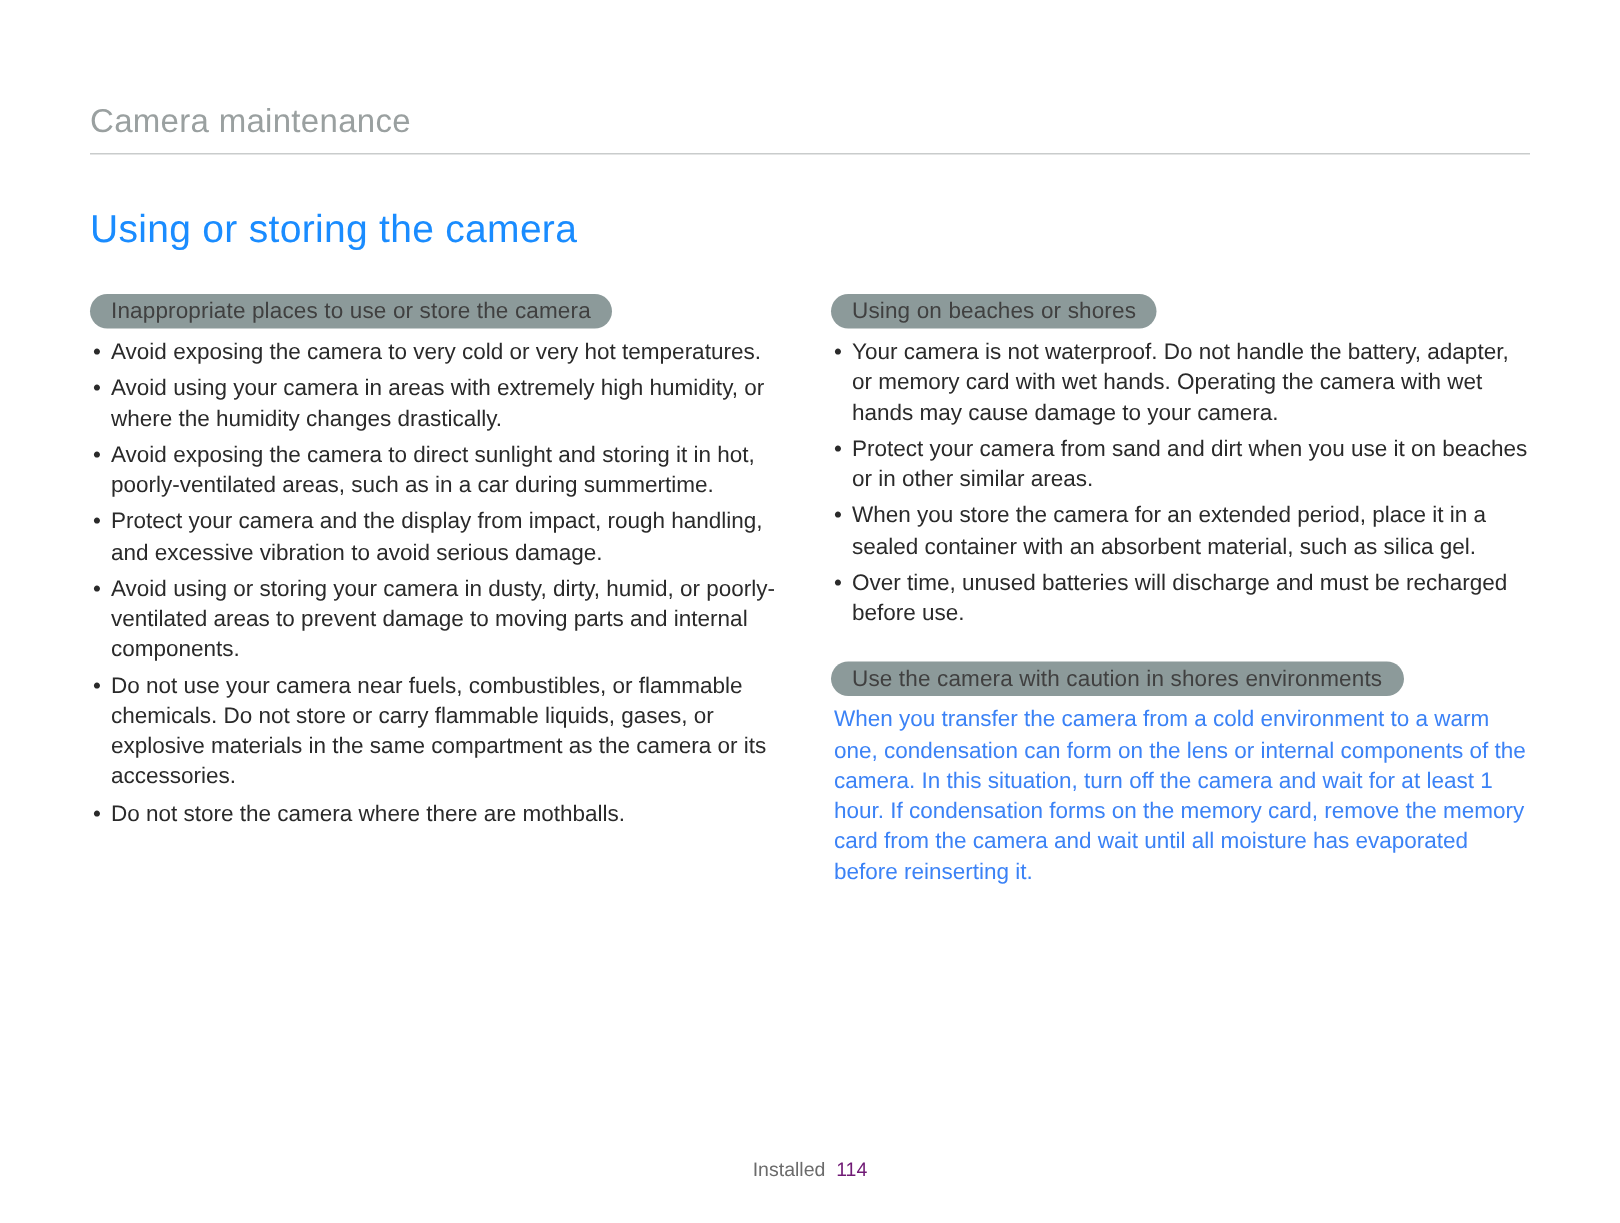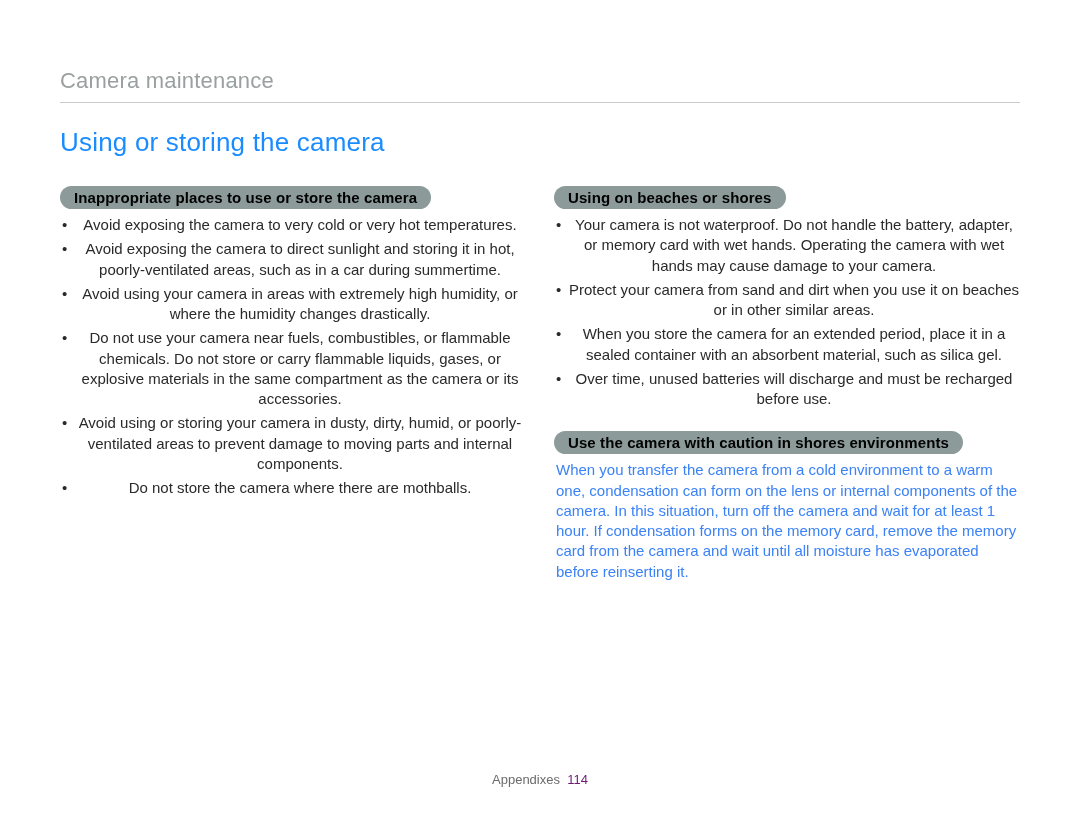--- a/index.html
+++ b/index.html
@@ -7,7 +7,7 @@
   .page { width: 1080px; height: 815px; padding: 68px 60px 30px 60px; position: relative; }
   .header-title { font-size: 22px; font-weight: 300; color: #9aa0a0; letter-spacing: 0.2px; }
   .hr { border: none; border-top: 1px solid #c9cccc; margin-top: 8px; }
-  .main-heading { font-size: 26px; font-weight: 400; color: #1a8cff; margin-top: 24px; letter-spacing: 0.2px; }
+  .main-heading { font-size: 26px; font-weight: 400; color: #1a8cff; margin-top: 34px; letter-spacing: 0.2px; }
   .columns { display: flex; gap: 28px; margin-top: 10px; }
   .col { flex: 1 1 50%; }
   .pill { display: inline-block; background: #8c9a9a; color: #000000; font-size: 15px; font-weight: 700; padding: 3px 14px 3px 14px; border-radius: 12px; margin-top: 18px; margin-bottom: 6px; letter-spacing: 0.1px; }

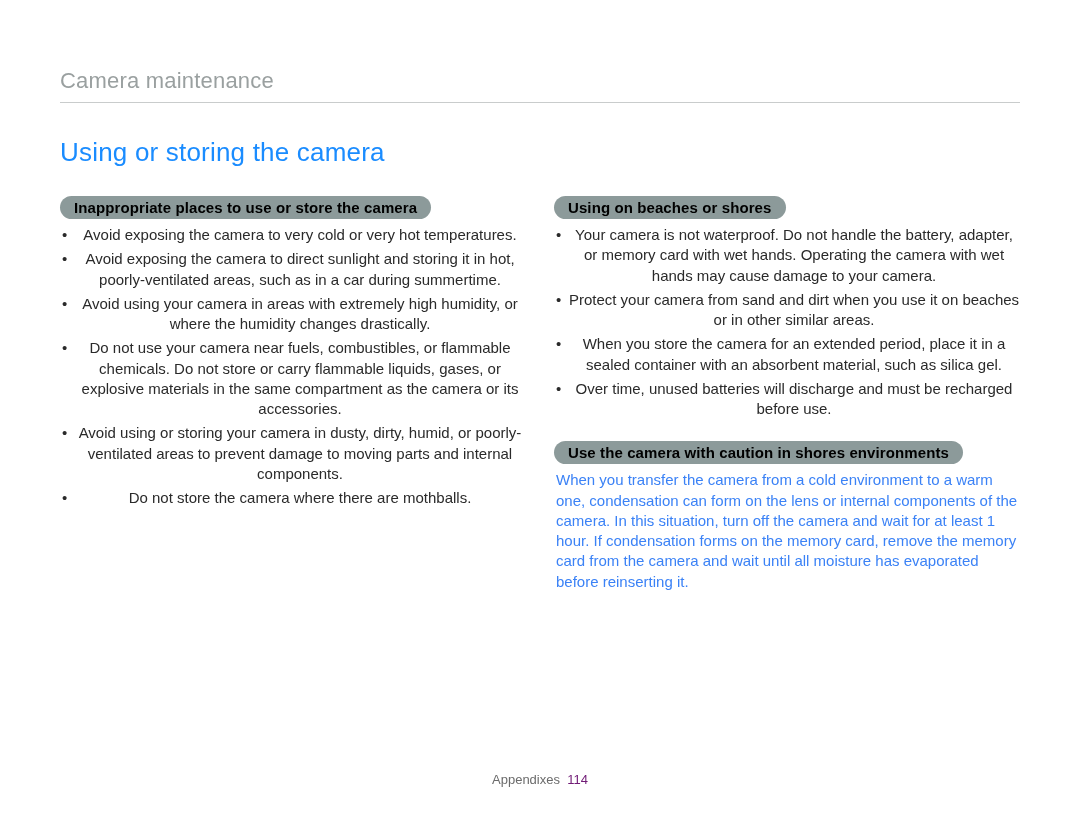--- a/index.html
+++ b/index.html
@@ -10,7 +10,7 @@
   .main-heading { font-size: 26px; font-weight: 400; color: #1a8cff; margin-top: 34px; letter-spacing: 0.2px; }
   .columns { display: flex; gap: 28px; margin-top: 10px; }
   .col { flex: 1 1 50%; }
-  .pill { display: inline-block; background: #8c9a9a; color: #000000; font-size: 15px; font-weight: 700; padding: 3px 14px 3px 14px; border-radius: 12px; margin-top: 18px; margin-bottom: 6px; letter-spacing: 0.1px; }
+  .pill { display: inline-block; background: #8c9a9a; color: #404040; font-size: 15px; font-weight: 400; padding: 3px 14px 3px 14px; border-radius: 12px; margin-top: 18px; margin-bottom: 6px; letter-spacing: 0.1px; }
   ul.bullets { list-style: none; padding-left: 0; text-align: center; }
   ul.bullets li { position: relative; padding-left: 14px; font-size: 15px; line-height: 1.35; color: #2a2a2a; margin-bottom: 4px; font-weight: 400; }
   ul.bullets li::before { content: "•"; position: absolute; left: 2px; top: 0; color: #2a2a2a; }

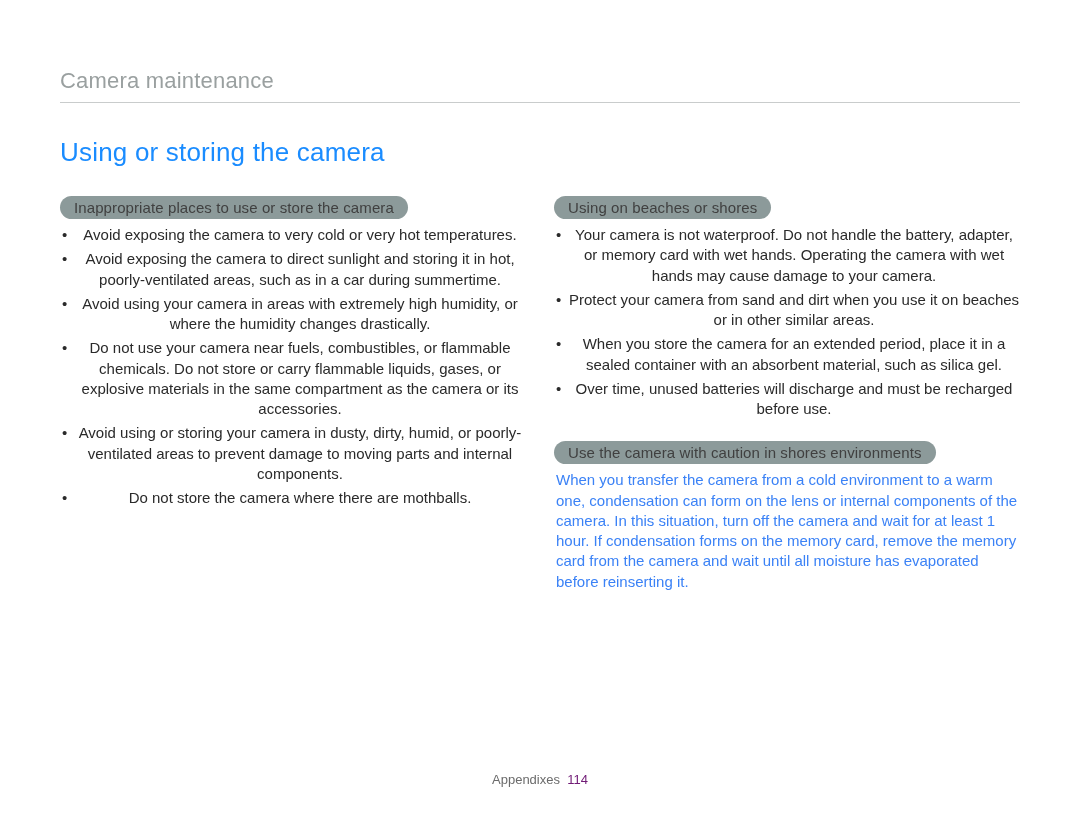--- a/index.html
+++ b/index.html
@@ -11,7 +11,7 @@
   .columns { display: flex; gap: 28px; margin-top: 10px; }
   .col { flex: 1 1 50%; }
   .pill { display: inline-block; background: #8c9a9a; color: #404040; font-size: 15px; font-weight: 400; padding: 3px 14px 3px 14px; border-radius: 12px; margin-top: 18px; margin-bottom: 6px; letter-spacing: 0.1px; }
-  ul.bullets { list-style: none; padding-left: 0; text-align: center; }
+  ul.bullets { list-style: none; padding-left: 0; }
   ul.bullets li { position: relative; padding-left: 14px; font-size: 15px; line-height: 1.35; color: #2a2a2a; margin-bottom: 4px; font-weight: 400; }
   ul.bullets li::before { content: "•"; position: absolute; left: 2px; top: 0; color: #2a2a2a; }
   .para { font-size: 15px; line-height: 1.35; color: #3b82f6; padding-left: 2px; }

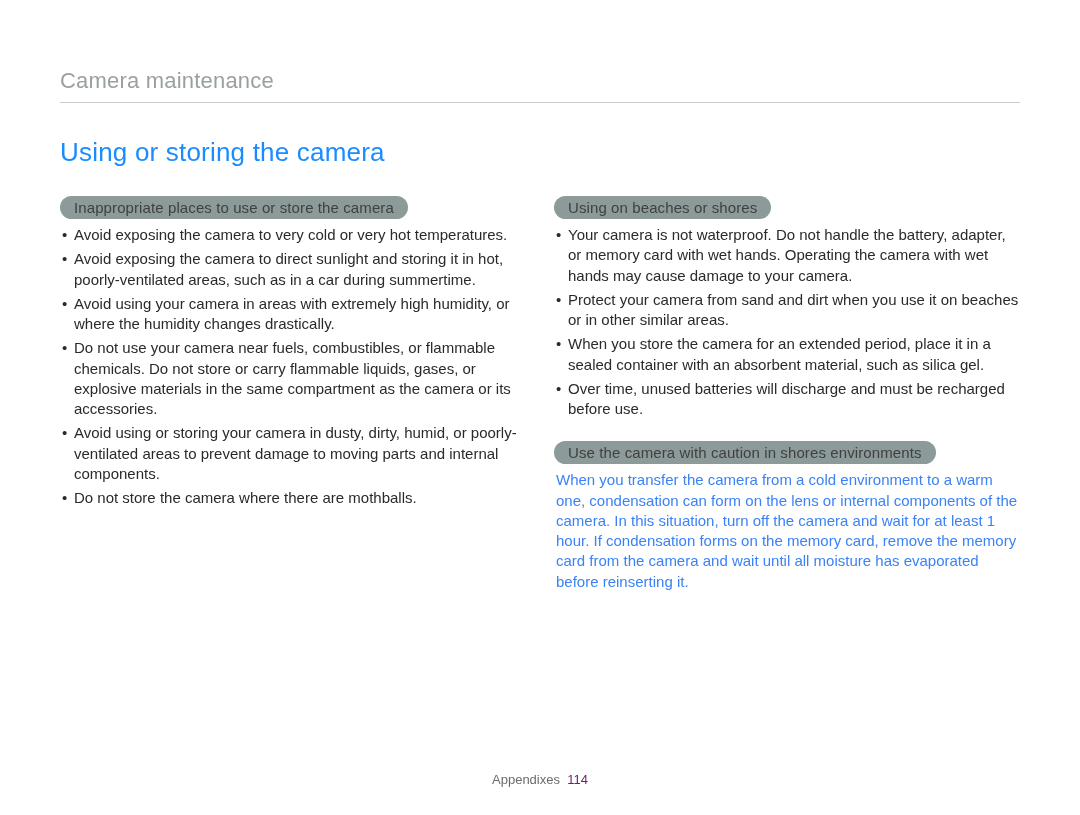--- a/index.html
+++ b/index.html
@@ -33,8 +33,8 @@
       <div class="pill">Inappropriate places to use or store the camera</div>
       <ul class="bullets">
         <li>Avoid exposing the camera to very cold or very hot temperatures.</li>
+        <li>Avoid using your camera in areas with extremely high humidity, or where the humidity changes drastically.</li>
         <li>Avoid exposing the camera to direct sunlight and storing it in hot, poorly-ventilated areas, such as in a car during summertime.</li>
-        <li>Avoid using your camera in areas with extremely high humidity, or where the humidity changes drastically.</li>
         <li>Do not use your camera near fuels, combustibles, or flammable chemicals. Do not store or carry flammable liquids, gases, or explosive materials in the same compartment as the camera or its accessories.</li>
         <li>Avoid using or storing your camera in dusty, dirty, humid, or poorly-ventilated areas to prevent damage to moving parts and internal components.</li>
         <li>Do not store the camera where there are mothballs.</li>

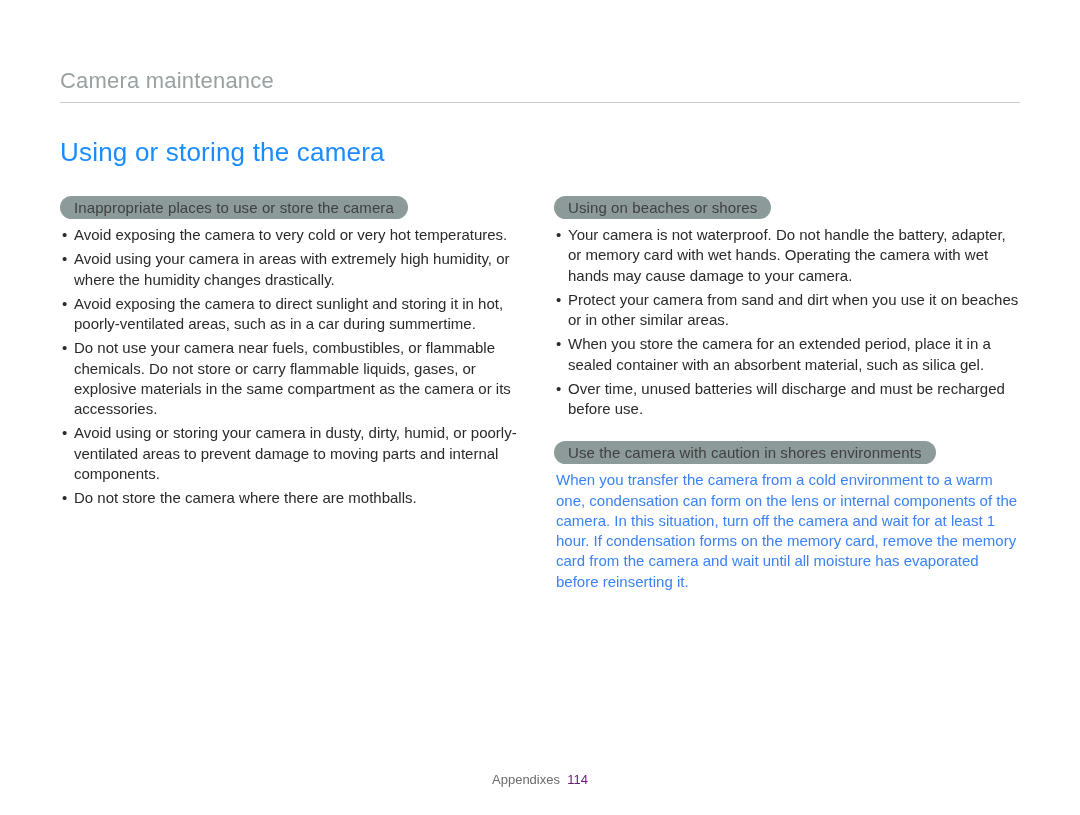--- a/index.html
+++ b/index.html
@@ -35,6 +35,7 @@
         <li>Avoid exposing the camera to very cold or very hot temperatures.</li>
         <li>Avoid using your camera in areas with extremely high humidity, or where the humidity changes drastically.</li>
         <li>Avoid exposing the camera to direct sunlight and storing it in hot, poorly-ventilated areas, such as in a car during summertime.</li>
+        <li>Protect your camera and the display from impact, rough handling, and excessive vibration to avoid serious damage.</li>
         <li>Do not use your camera near fuels, combustibles, or flammable chemicals. Do not store or carry flammable liquids, gases, or explosive materials in the same compartment as the camera or its accessories.</li>
         <li>Avoid using or storing your camera in dusty, dirty, humid, or poorly-ventilated areas to prevent damage to moving parts and internal components.</li>
         <li>Do not store the camera where there are mothballs.</li>

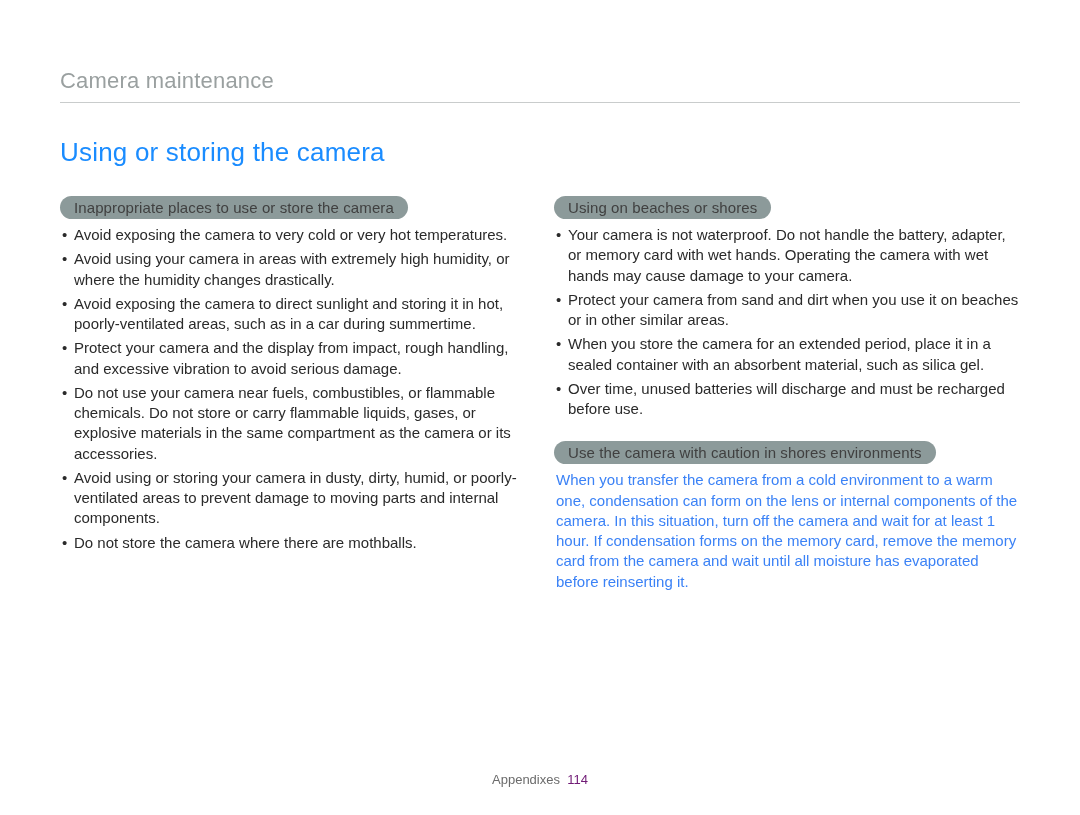--- a/index.html
+++ b/index.html
@@ -36,8 +36,8 @@
         <li>Avoid using your camera in areas with extremely high humidity, or where the humidity changes drastically.</li>
         <li>Avoid exposing the camera to direct sunlight and storing it in hot, poorly-ventilated areas, such as in a car during summertime.</li>
         <li>Protect your camera and the display from impact, rough handling, and excessive vibration to avoid serious damage.</li>
+        <li>Avoid using or storing your camera in dusty, dirty, humid, or poorly-ventilated areas to prevent damage to moving parts and internal components.</li>
         <li>Do not use your camera near fuels, combustibles, or flammable chemicals. Do not store or carry flammable liquids, gases, or explosive materials in the same compartment as the camera or its accessories.</li>
-        <li>Avoid using or storing your camera in dusty, dirty, humid, or poorly-ventilated areas to prevent damage to moving parts and internal components.</li>
         <li>Do not store the camera where there are mothballs.</li>
       </ul>
     </div>

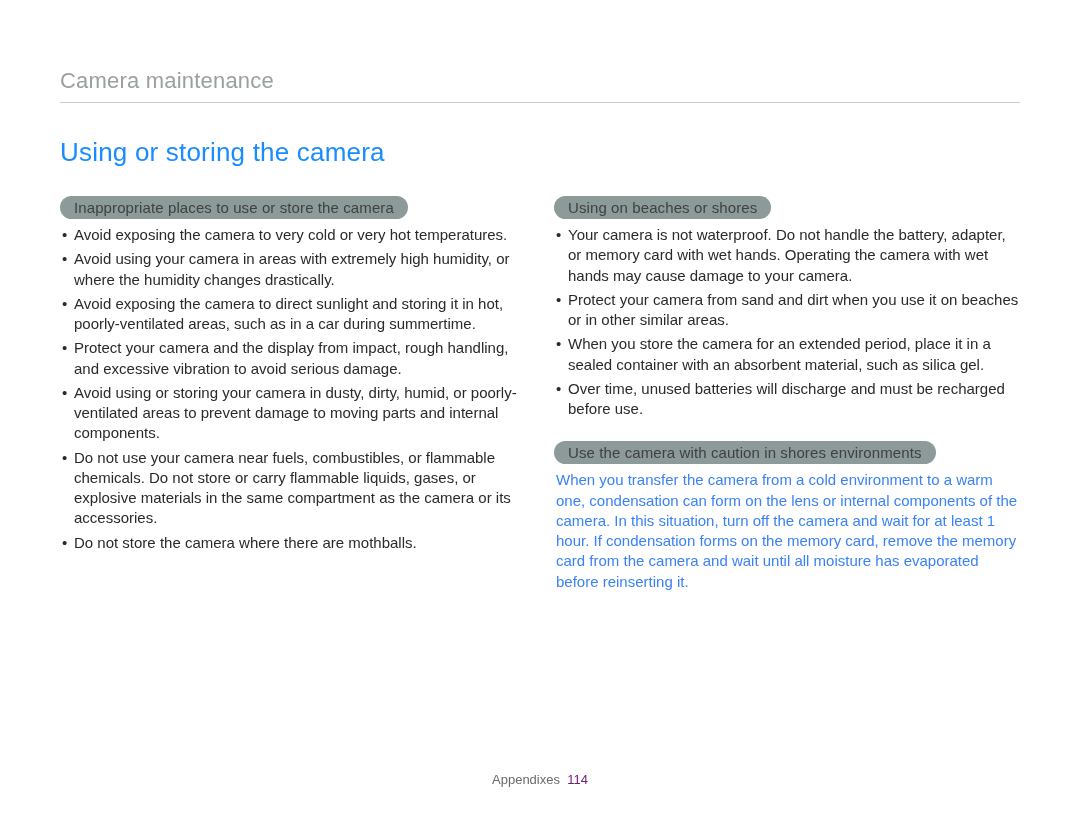--- a/index.html
+++ b/index.html
@@ -61,7 +61,7 @@
   </div>
 
   <div class="footer">
-    <span>Appendixes</span>&nbsp;&nbsp;<span class="pg">114</span>
+    <span>Installed</span>&nbsp;&nbsp;<span class="pg">114</span>
   </div>
 </div>
 

